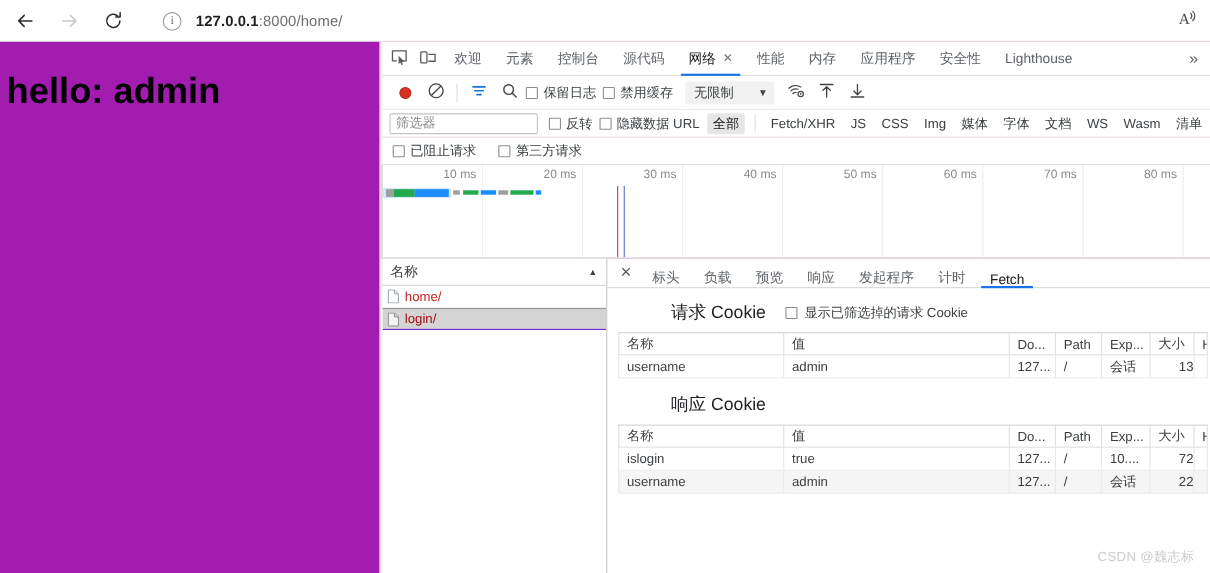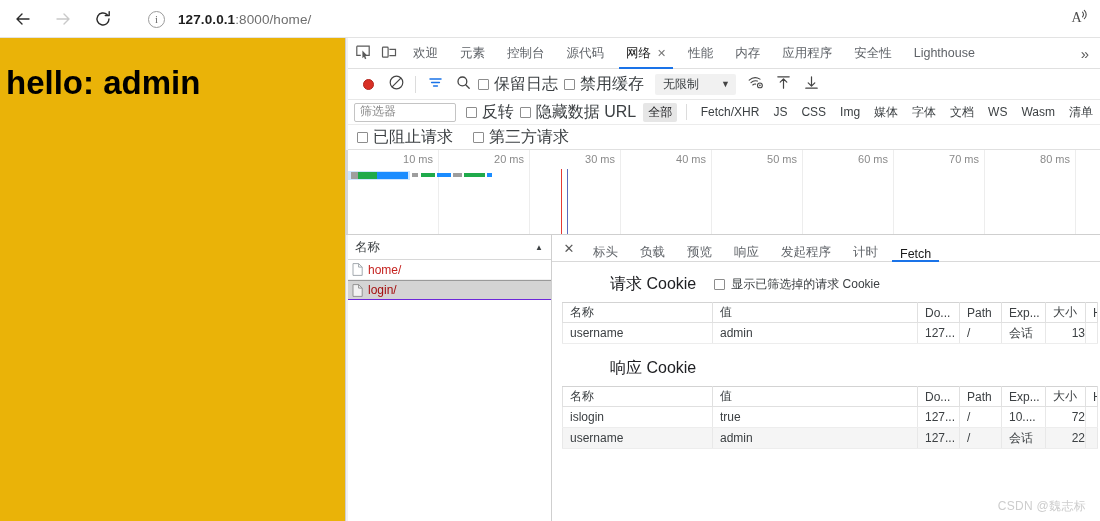--- a/index.html
+++ b/index.html
@@ -59,7 +59,7 @@
   
   .page-viewport {
     position:absolute; left:0; top:38px; width:345px; height:483px;
-    background:#eab308; overflow:hidden;
+    background:#a21caf; overflow:hidden;
   }
   .page-heading {
     margin:0; padding:26px 0 0 6px;

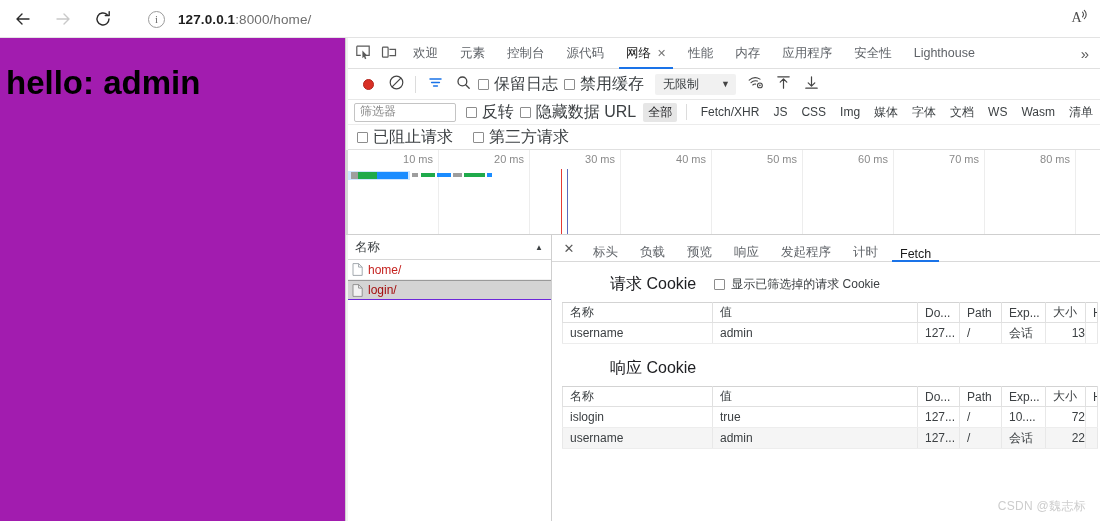--- a/index.html
+++ b/index.html
@@ -127,7 +127,7 @@
   .tb-sep { width:1px; height:17px; background:#dcdcdc; margin:0 5px; }
   .cb-label {
     display:flex; align-items:center; gap:5px; white-space:nowrap;
-    font-size:16px; color:#3c4043; margin:0 5px 0 1px;
+    font-size:12px; color:#3c4043; margin:0 5px 0 1px;
   }
   .cbox {
     width:11px; height:11px; border:1px solid #8d8d8d; border-radius:1px; background:#fff;

